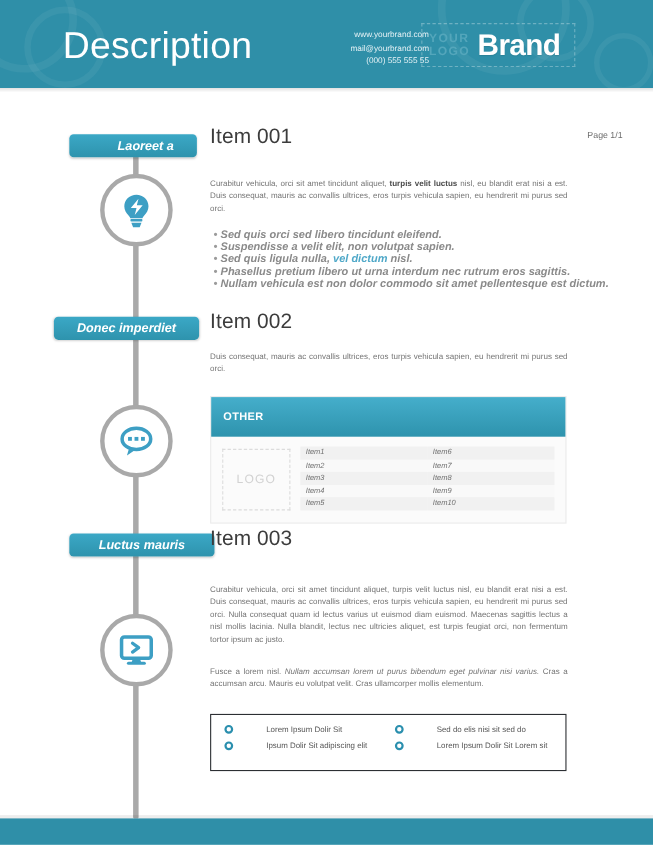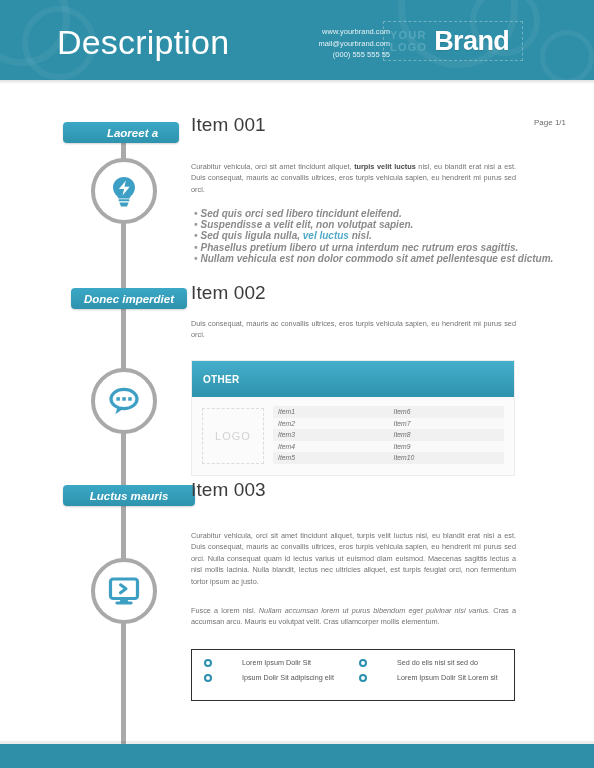--- a/index.html
+++ b/index.html
@@ -350,7 +350,7 @@
     <div class="bullets" style="left:194px; top:124px; width:330px;">
         <div><span class="dot">•</span>Sed quis orci sed libero tincidunt eleifend.</div>
         <div><span class="dot">•</span>Suspendisse a velit elit, non volutpat sapien.</div>
-        <div><span class="dot">•</span>Sed quis ligula nulla, <span class="hl">vel luctus</span> nisl.</div>
+        <div><span class="dot">•</span>Sed quis ligula nulla, <span class="hl">vel dictum</span> nisl.</div>
         <div><span class="dot">•</span>Phasellus pretium libero ut urna interdum nec rutrum eros sagittis.</div>
         <div><span class="dot">•</span>Nullam vehicula est non dolor commodo sit amet pellentesque est dictum.</div>
       </div>

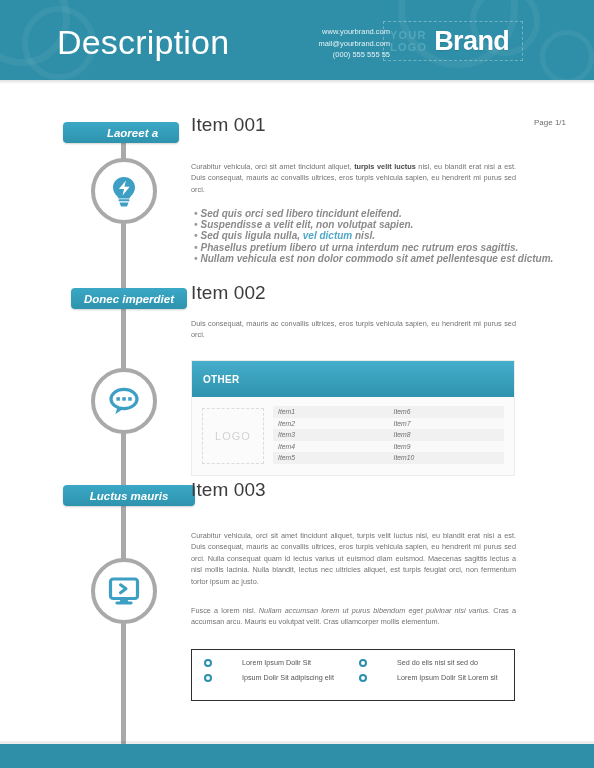--- a/index.html
+++ b/index.html
@@ -355,7 +355,7 @@
         <div><span class="dot">•</span>Nullam vehicula est non dolor commodo sit amet pellentesque est dictum.</div>
       </div>
 
-    <div class="tab" style="left:71px; top:204px; width:116px;">
+    <div class="tab" style="left:49px; top:204px; width:132px;">
       <span>Donec imperdiet</span>
     </div>
 

